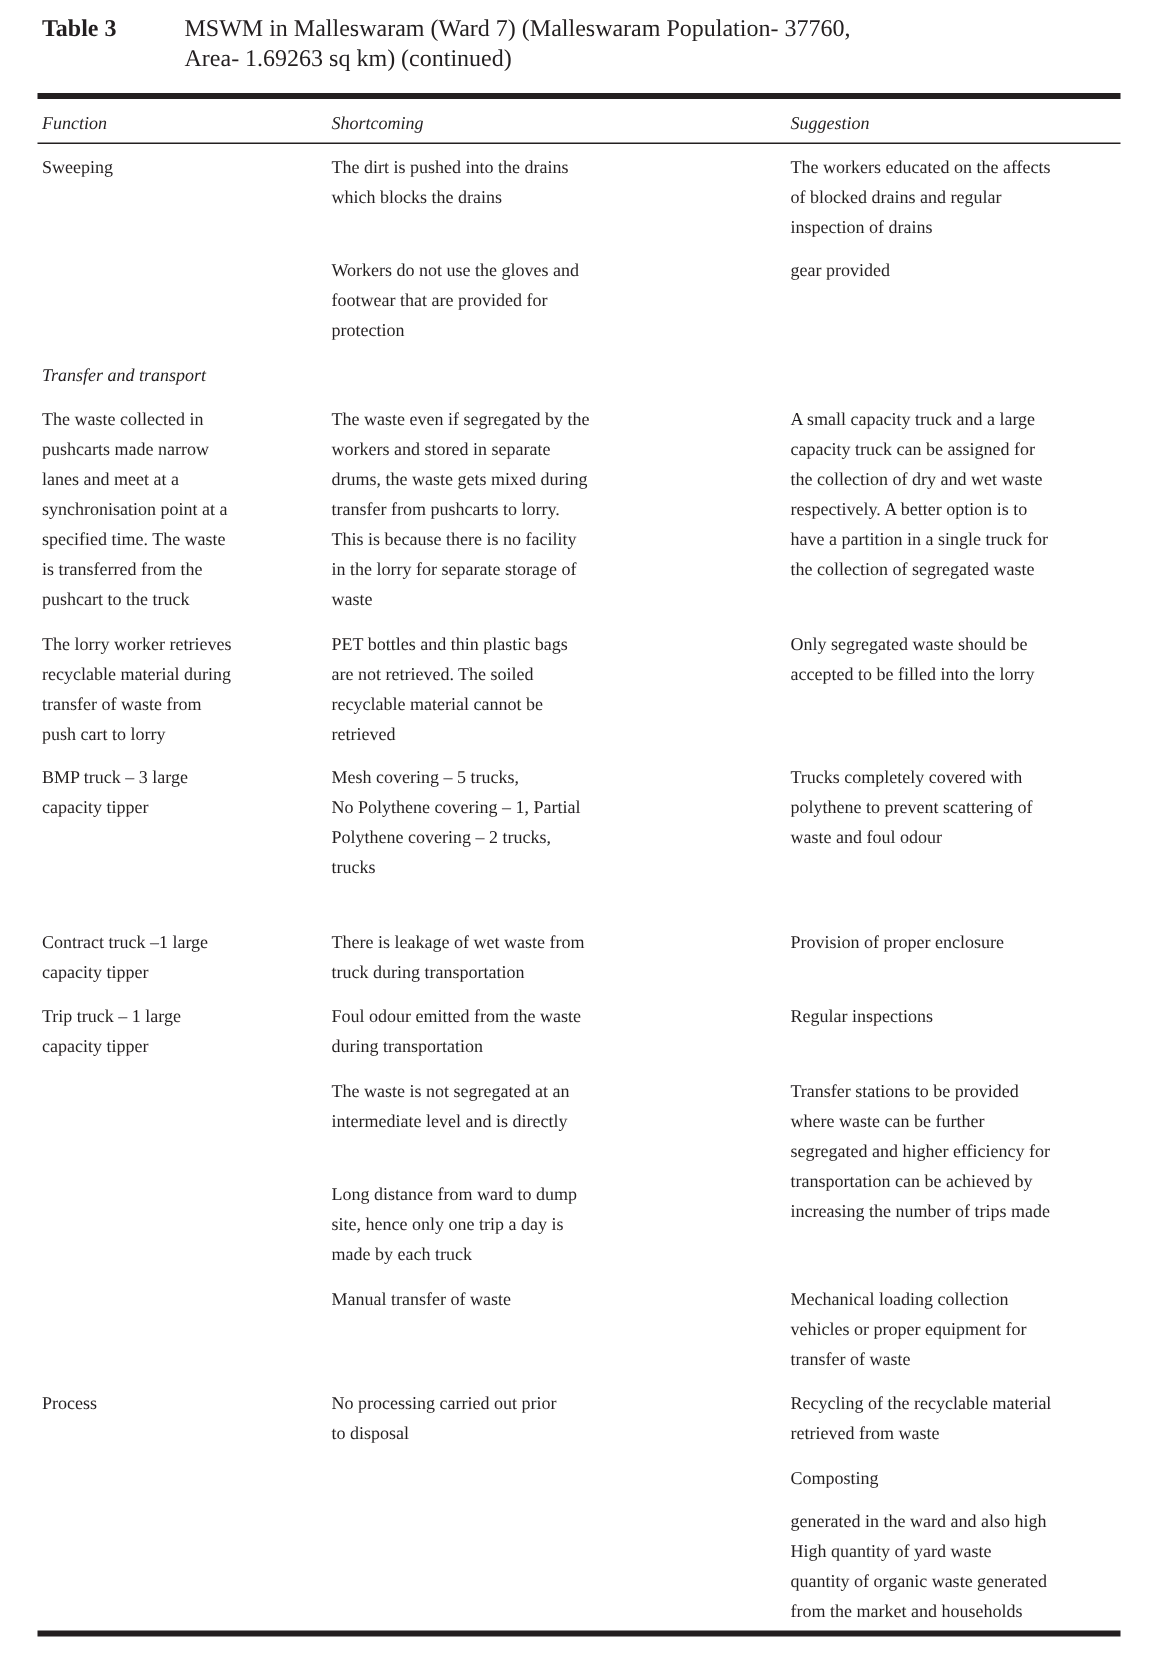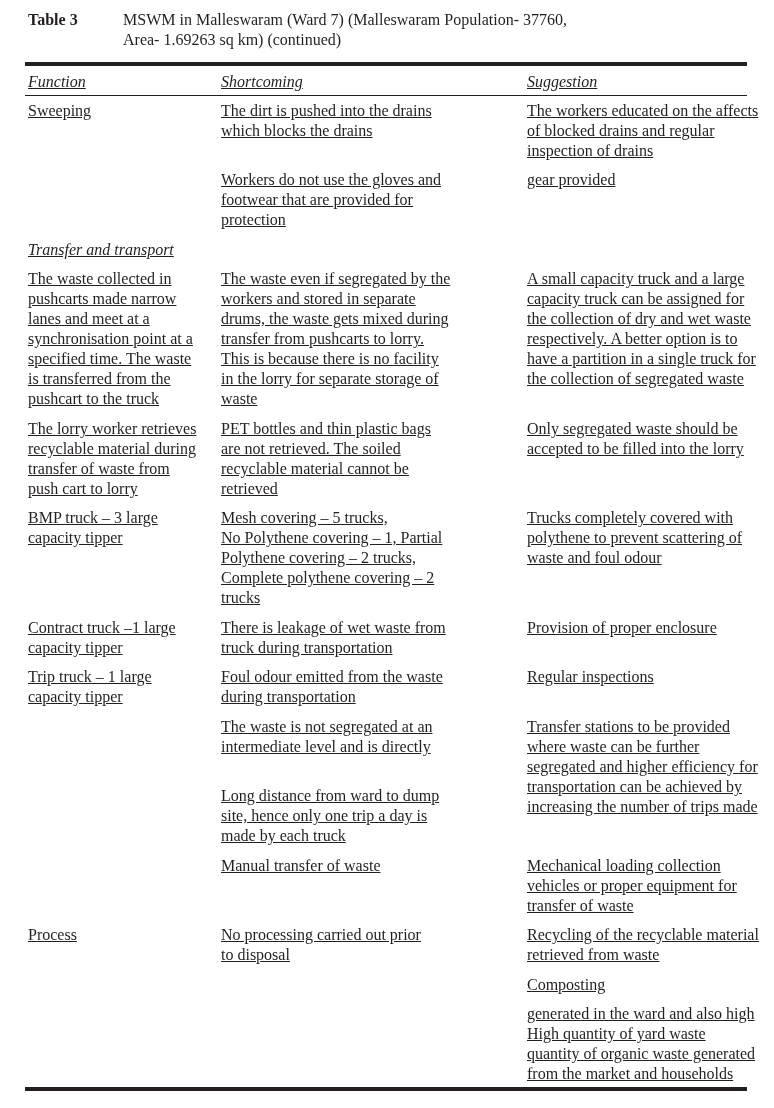--- a/index.html
+++ b/index.html
@@ -18,7 +18,7 @@
     .rule-thick { position: absolute; left: 25px; width: 722px; height: 4px; background: #231f20; }
     .rule-thin { position: absolute; left: 25px; width: 722px; height: 1px; background: #231f20; }
     .cell {
-      position: absolute; line-height: 20px; font-size: 16px; white-space: normal; text-decoration: underline;
+      position: absolute; line-height: 20px; font-size: 12px; white-space: normal;
     }
     .c1 { left: 28px; width: 192px; }
     .c2 { left: 221px; width: 262px; }

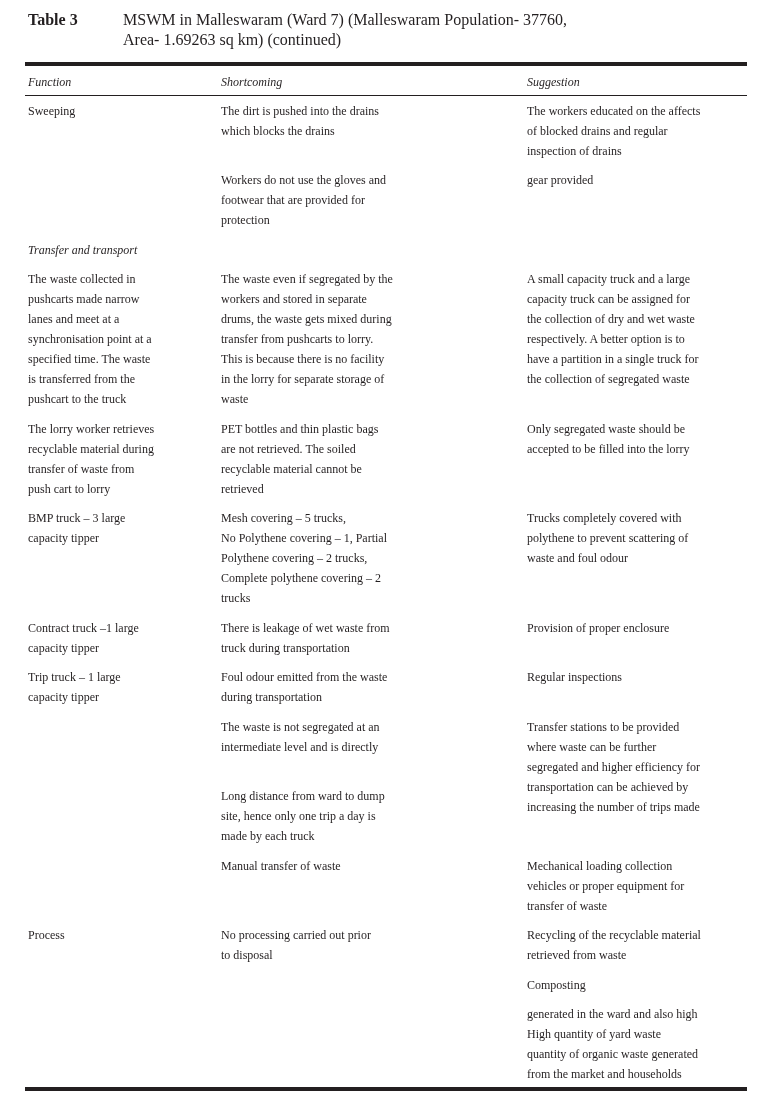--- a/index.html
+++ b/index.html
@@ -122,7 +122,6 @@
   <span class="line">Mesh covering – 5 trucks,</span>
   <span class="line">No Polythene covering – 1, Partial</span>
   <span class="line">Polythene covering – 2 trucks,</span>
-  <span class="line">Complete polythene covering – 2</span>
   <span class="line">trucks</span>
 </div>
 <div class="cell c3" style="top:508px;">

